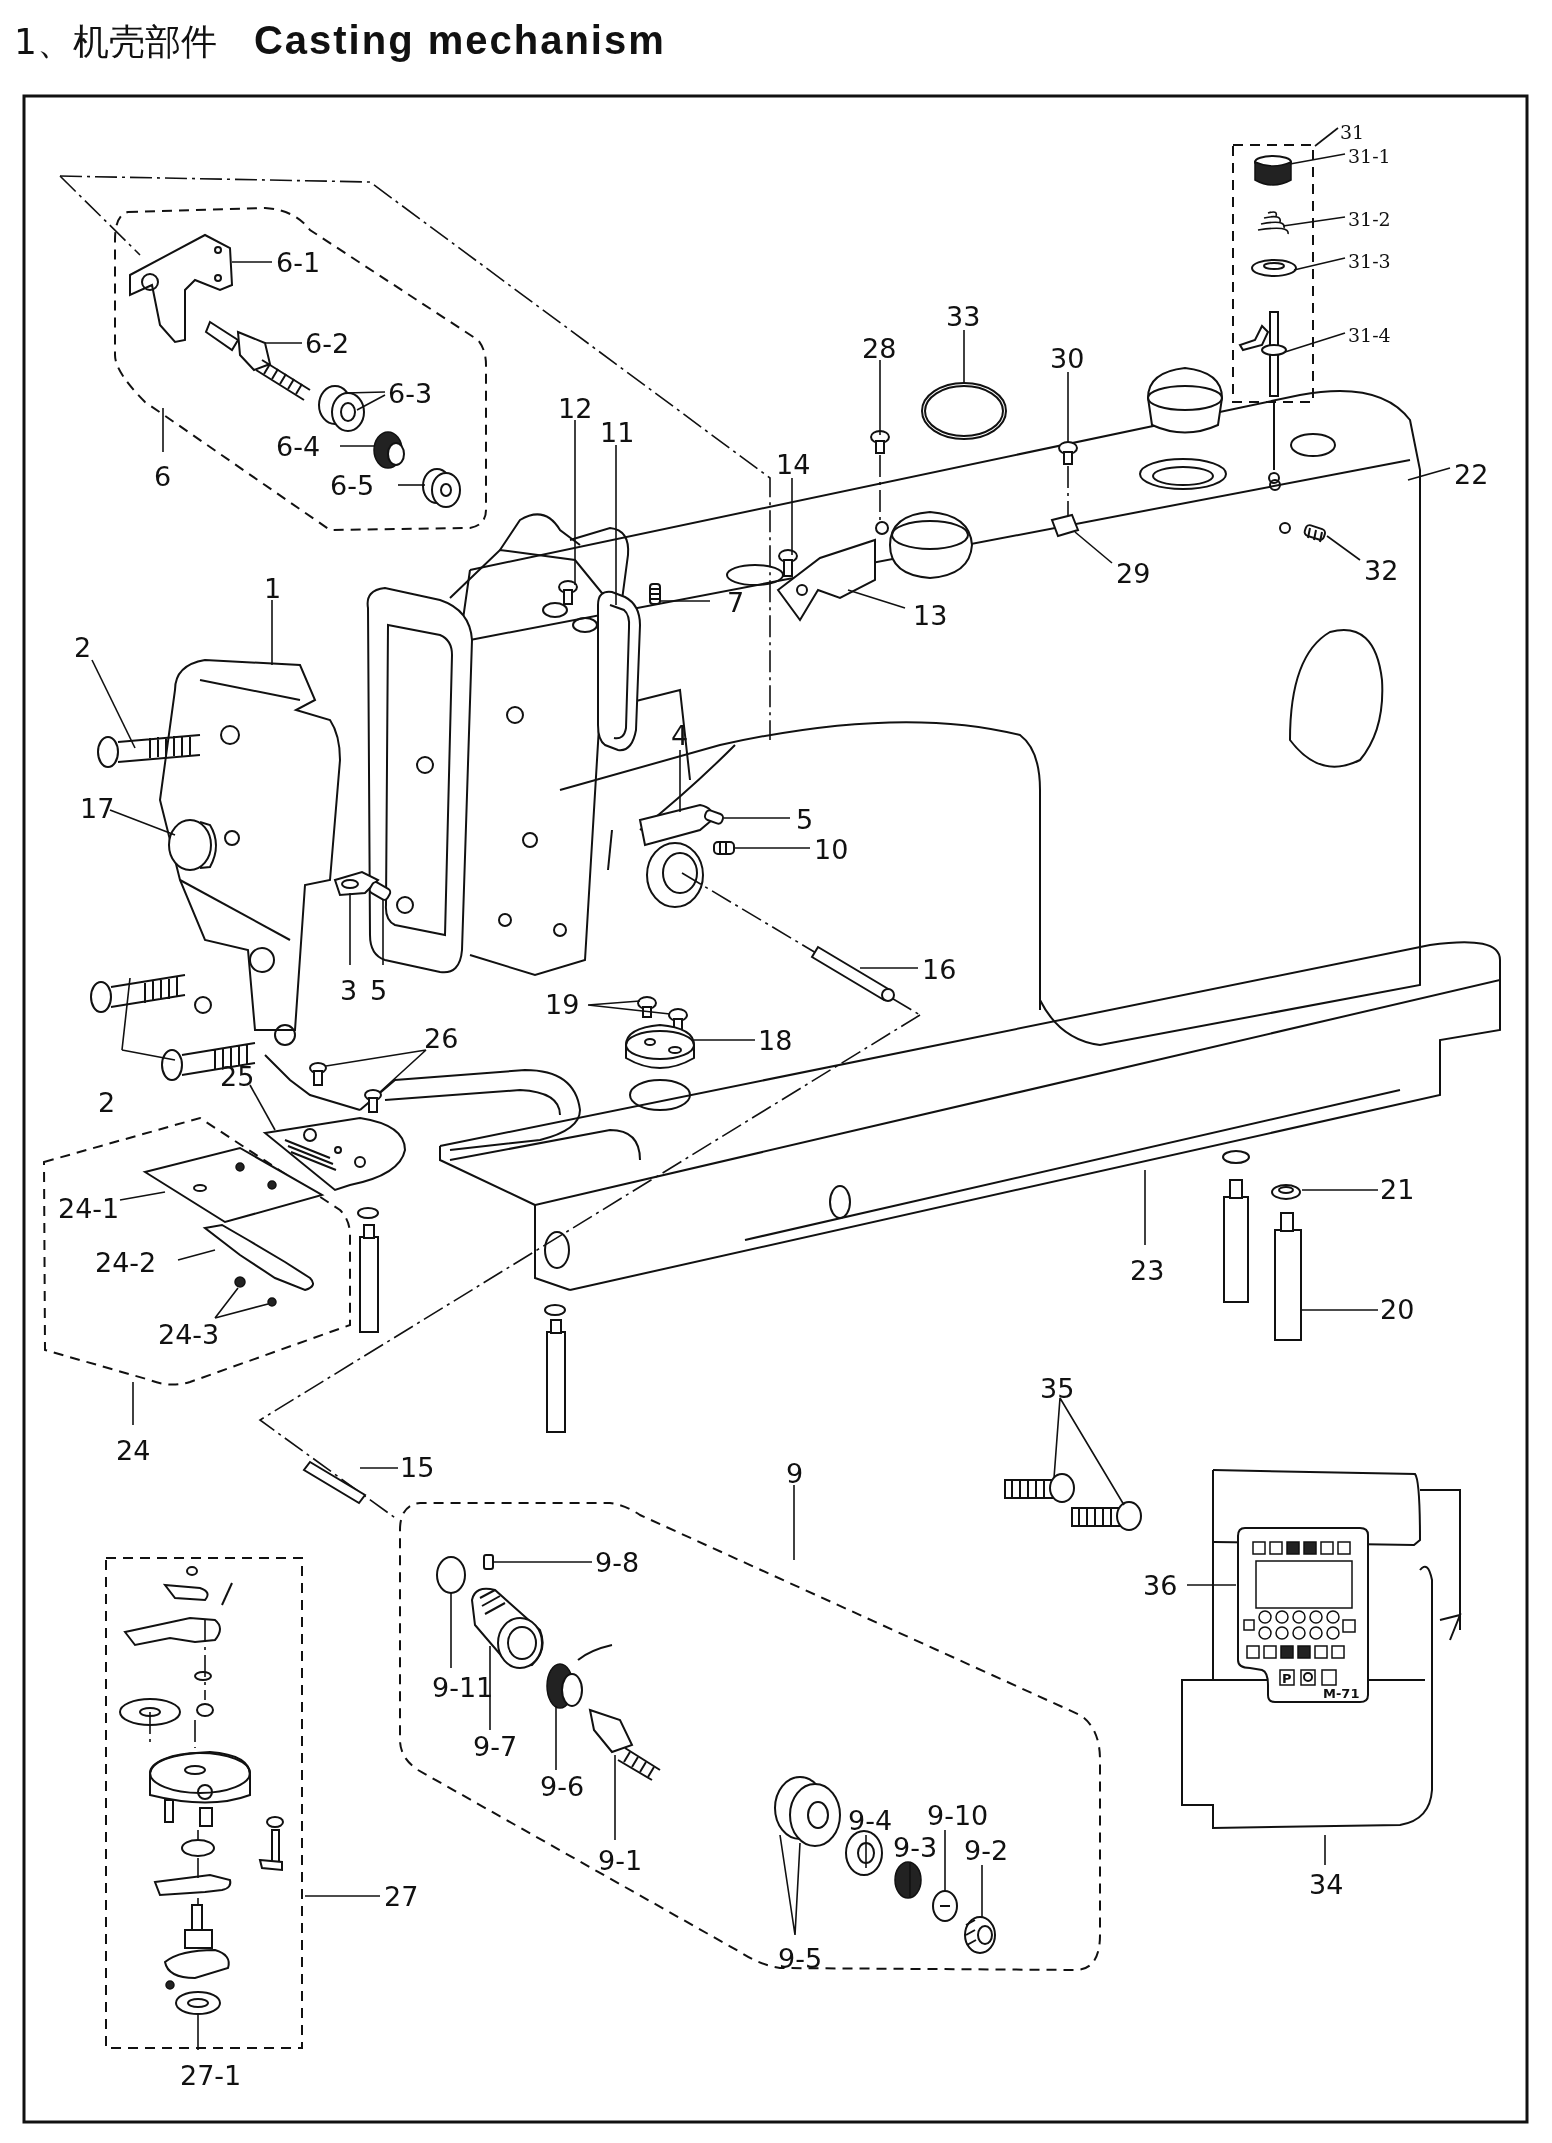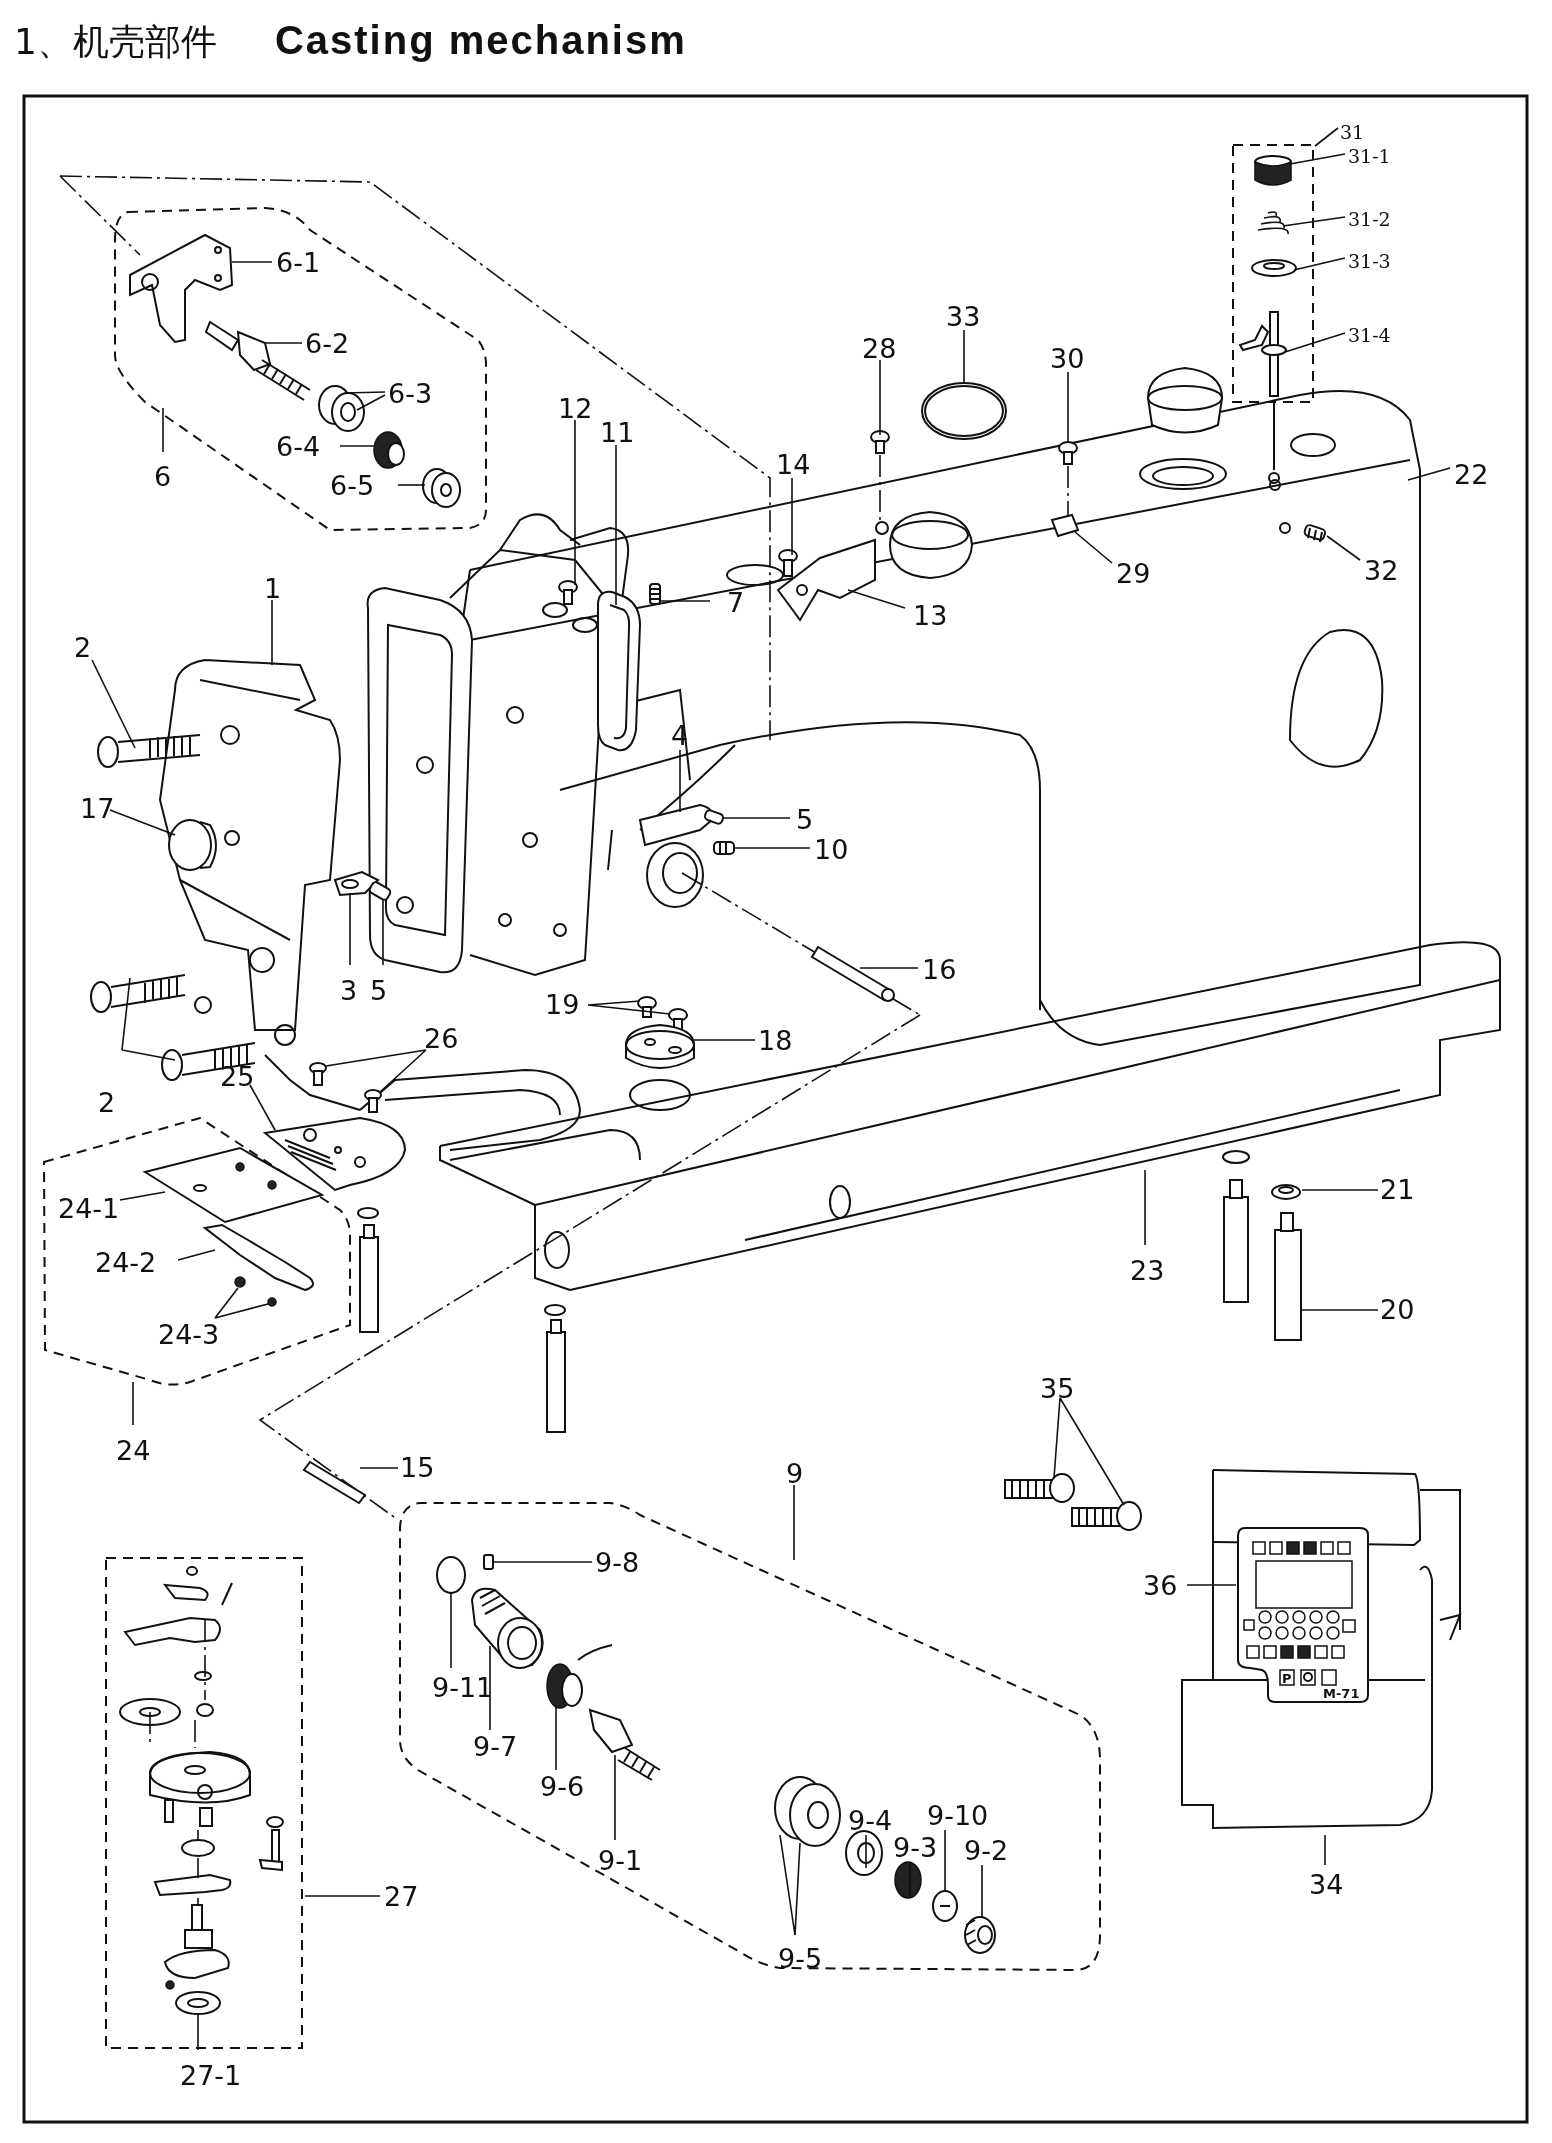--- a/index.html
+++ b/index.html
@@ -6,7 +6,7 @@
   body { width: 1552px; height: 2143px; position: relative; overflow: hidden; font-family: "Liberation Sans", sans-serif; }
   #page-title { position: absolute; left: 14px; top: 18px; height: 60px; display: flex; align-items: baseline; color: #111; }
   #page-title .num { font-family: "DejaVu Sans", sans-serif; font-size: 36px; }
-  #page-title .cn { font-family: Liberation Serif, serif; font-size: 36px; margin-right: 26px; }
+  #page-title .cn { font-family: Liberation Serif, serif; font-size: 36px; margin-right: 37px; }
   #page-title .en { font-family: "Liberation Sans", sans-serif; font-weight: bold; font-size: 40px; letter-spacing: 2px; margin-left: 32px; }
   #diagram { position: absolute; left: 0; top: 0; }
   .lbl { font-family: "DejaVu Sans", sans-serif; font-size: 27px; fill: #111; }

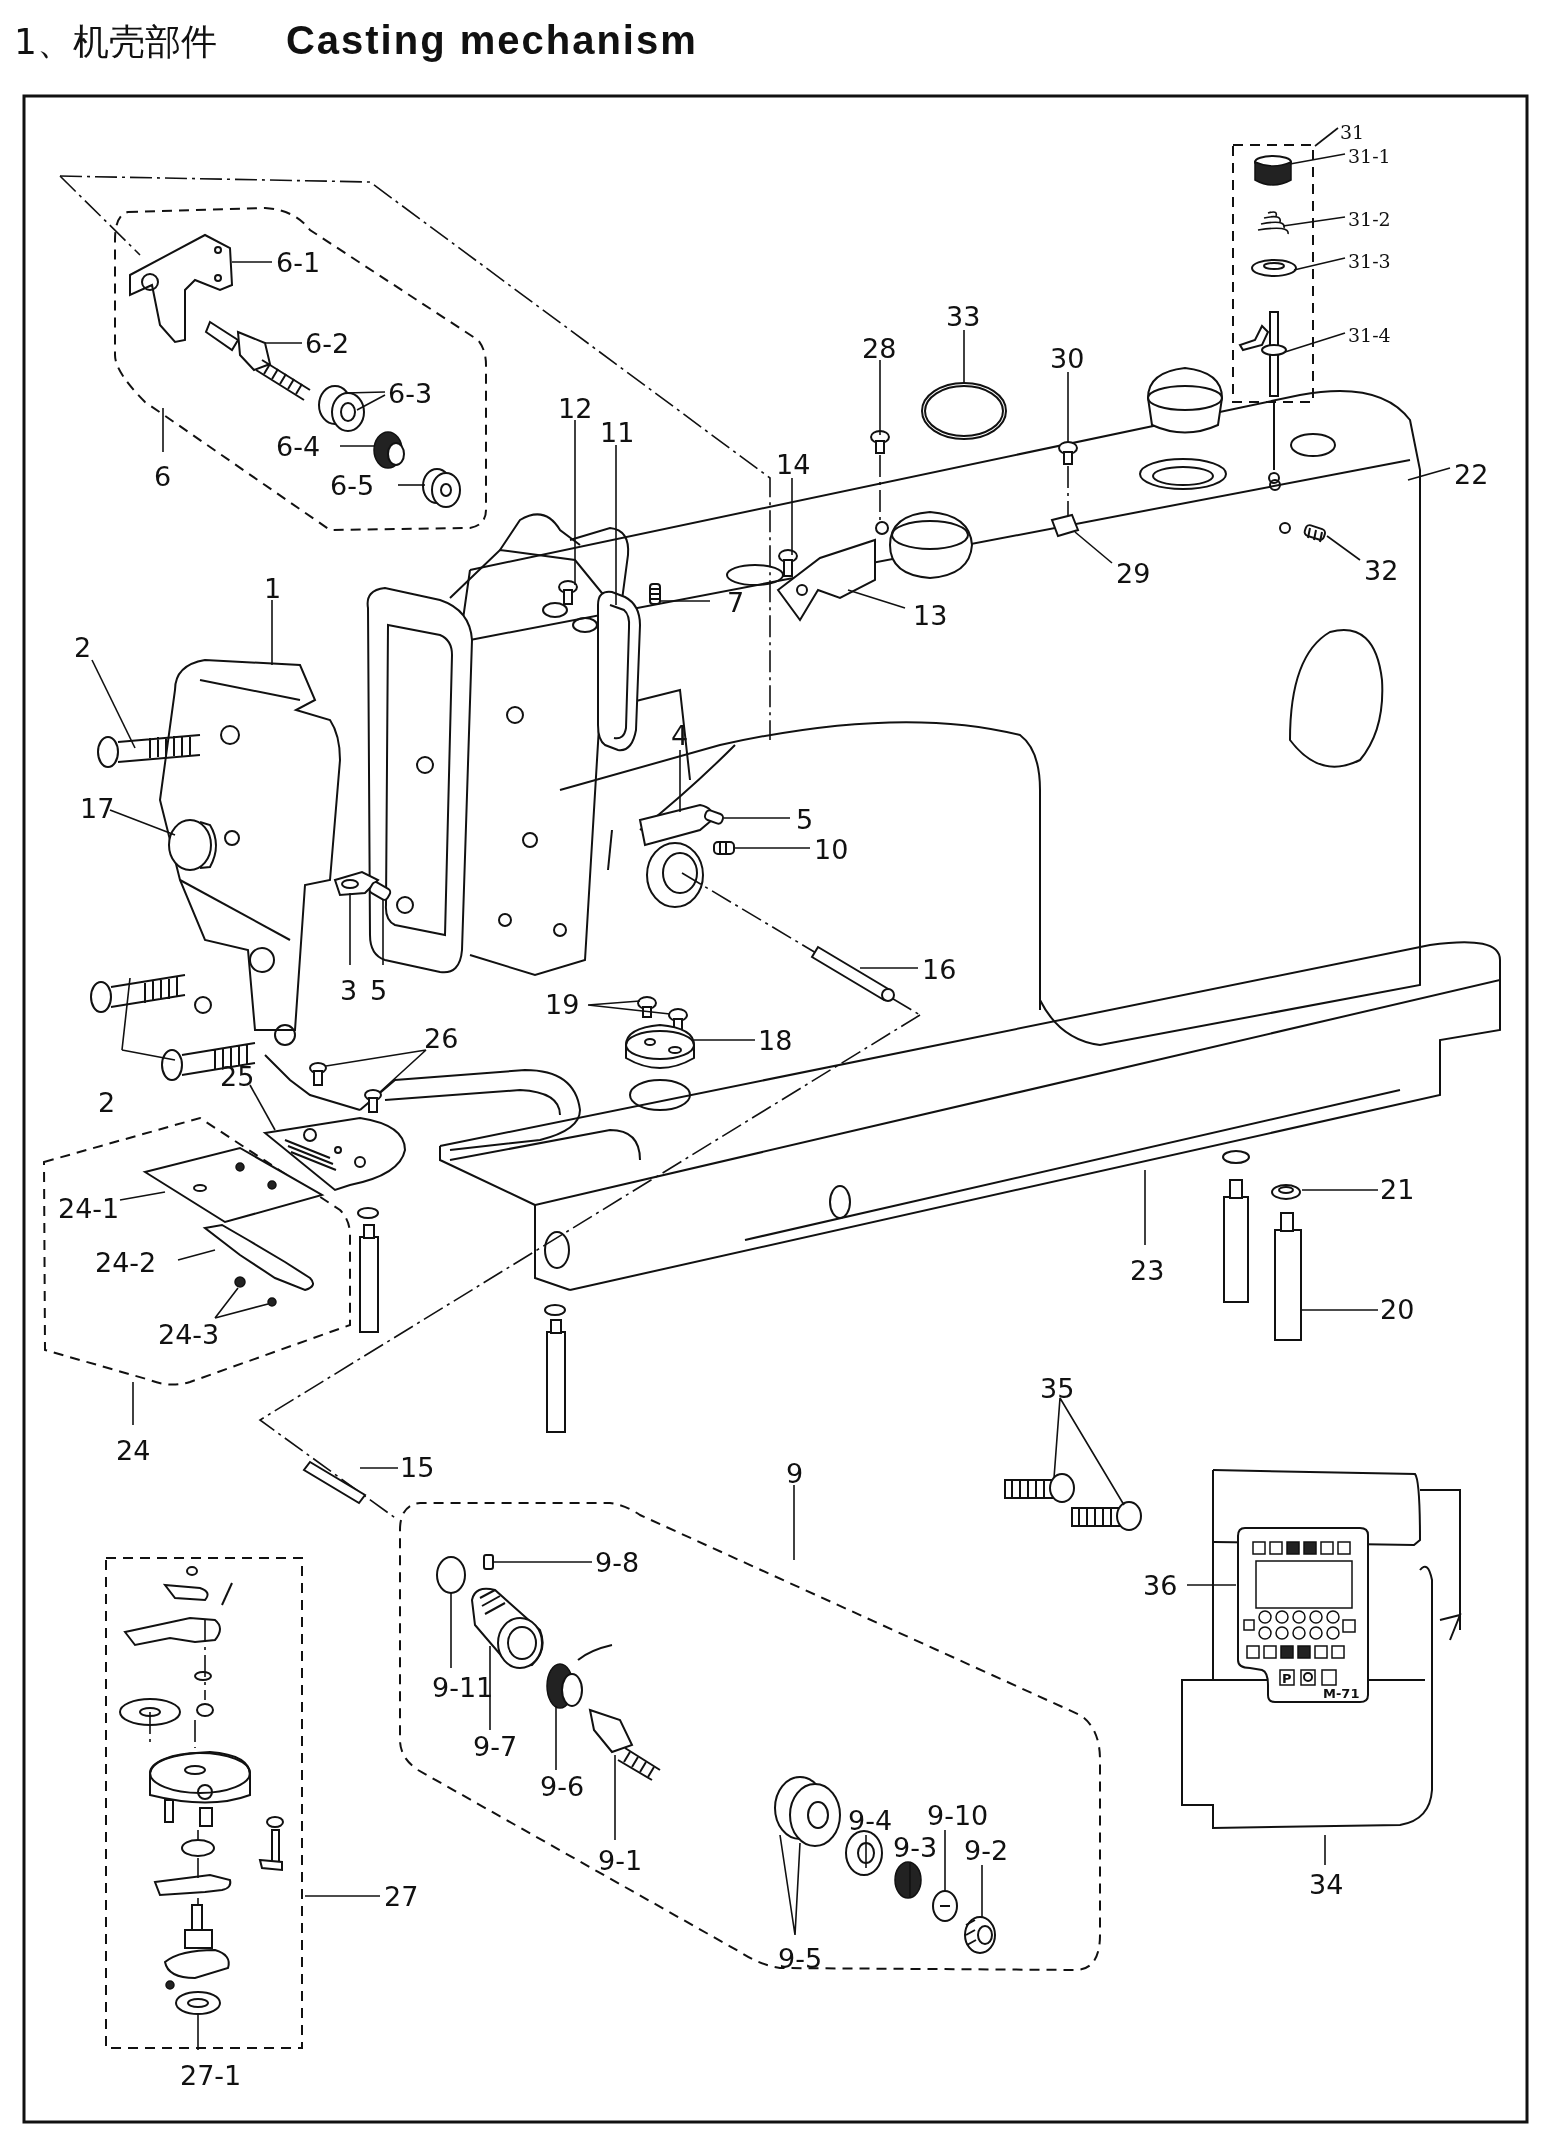--- a/index.html
+++ b/index.html
@@ -7,7 +7,7 @@
   #page-title { position: absolute; left: 14px; top: 18px; height: 60px; display: flex; align-items: baseline; color: #111; }
   #page-title .num { font-family: "DejaVu Sans", sans-serif; font-size: 36px; }
   #page-title .cn { font-family: Liberation Serif, serif; font-size: 36px; margin-right: 37px; }
-  #page-title .en { font-family: "Liberation Sans", sans-serif; font-weight: bold; font-size: 40px; letter-spacing: 2px; margin-left: 32px; }
+  #page-title .en { font-family: "Liberation Sans", sans-serif; font-weight: bold; font-size: 40px; letter-spacing: 2px; }
   #diagram { position: absolute; left: 0; top: 0; }
   .lbl { font-family: "DejaVu Sans", sans-serif; font-size: 27px; fill: #111; }
   .lbl-s { font-family: "DejaVu Serif", serif; font-size: 19px; fill: #111; }

